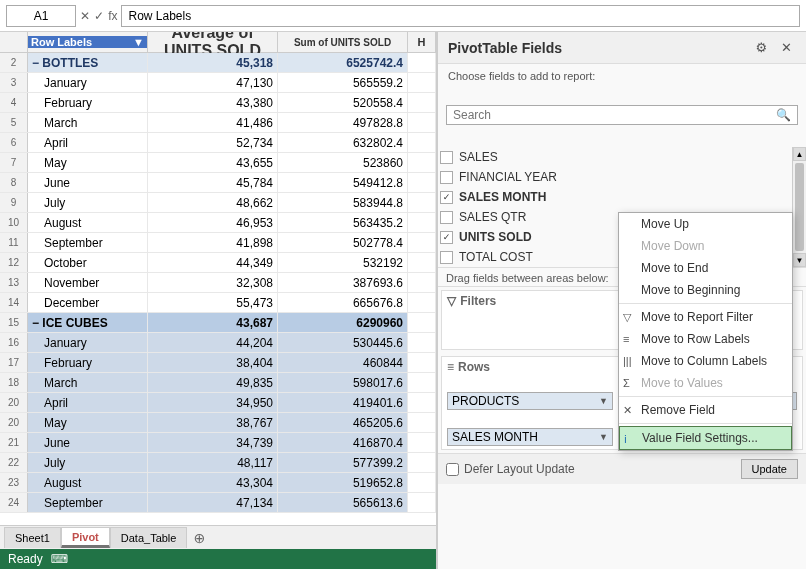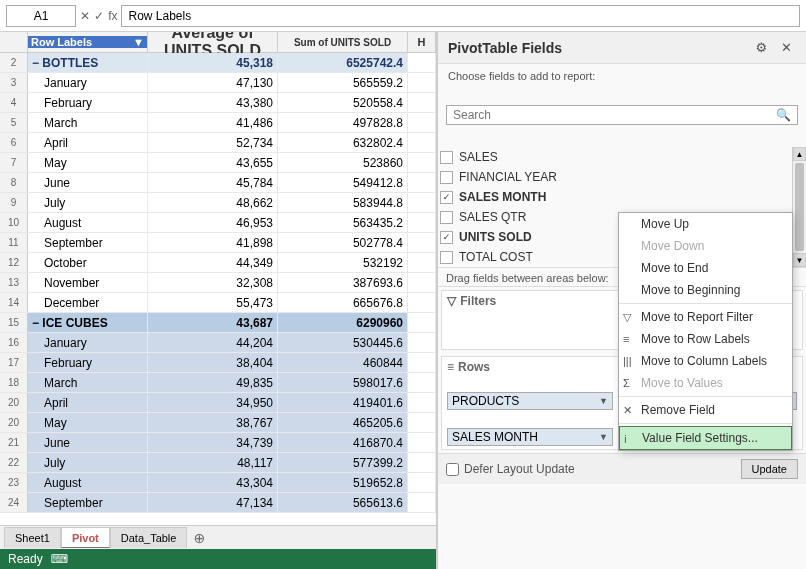--- a/index.html
+++ b/index.html
@@ -45,7 +45,7 @@
     
     .tabs-bar { display: flex; align-items: center; background: #f0f0f0; border-top: 1px solid #ccc; height: 24px; padding-left: 4px; gap: 0; }
     .tab { padding: 3px 10px; border: 1px solid #ccc; background: #e1e1e1; cursor: pointer; font-size: 11px; border-bottom: none; height: 21px; display: flex; align-items: center; }
-    .tab.active { background: #fff; border-bottom: 1px solid #737373; font-weight: 600; color: #c0504d; }
+    .tab.active { background: #fff; border-bottom: 3px solid #737373; font-weight: 600; color: #c0504d; }
     .tab-add { padding: 3px 6px; background: none; border: none; color: #666; font-size: 14px; cursor: pointer; }
     .ready-bar { background: #217346; color: #fff; height: 20px; display: flex; align-items: center; padding: 0 8px; font-size: 11px; gap: 8px; }
 

